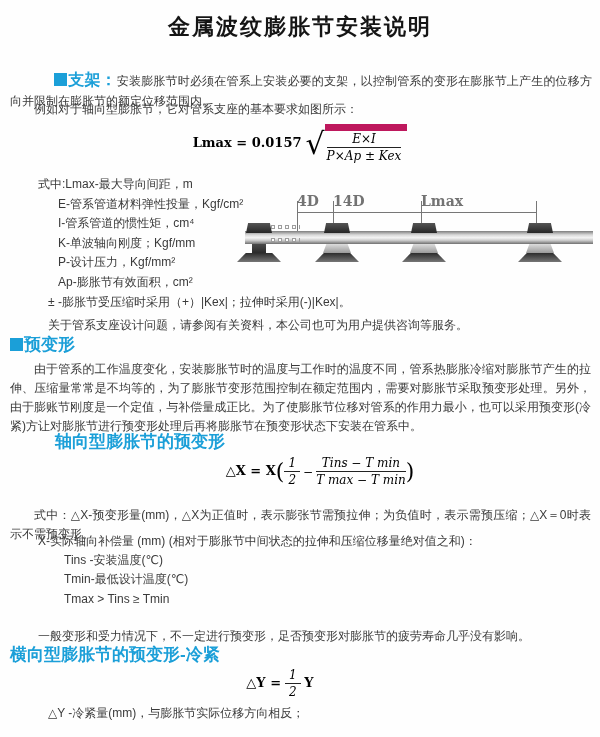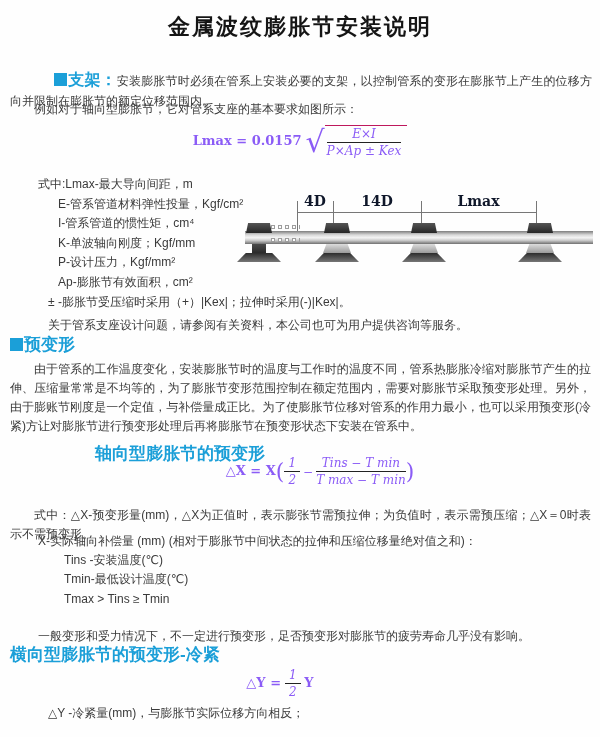--- a/index.html
+++ b/index.html
@@ -16,7 +16,7 @@
     margin-right:1px;vertical-align:-1px;}
   .p1{top:58px;left:10px;width:582px;line-height:20px;text-align:justify;text-indent:44px;}
   .example{top:101px;left:10px;width:582px;text-indent:24px;}
-  .formula{font-family:"DejaVu Serif","Liberation Serif",serif;color:#8b5cf6;}
+  .formula{font-family:"DejaVu Serif","Liberation Serif",serif;color:#000000;}
   .formula1{top:124px;left:150px;width:300px;text-align:center;}
   .f-lhs{font-weight:bold;font-size:13px;}
   .sqrt-sym{font-size:30px;font-weight:normal;vertical-align:middle;margin-left:4px;}

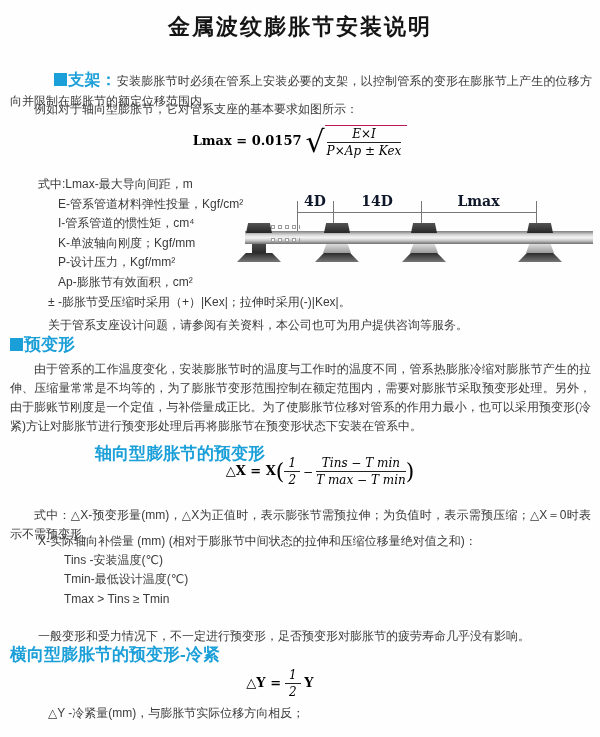--- a/index.html
+++ b/index.html
@@ -20,7 +20,7 @@
   .formula1{top:124px;left:150px;width:300px;text-align:center;}
   .f-lhs{font-weight:bold;font-size:13px;}
   .sqrt-sym{font-size:30px;font-weight:normal;vertical-align:middle;margin-left:4px;}
-  .rootbox{display:inline-block;border-top:1px solid #be185d;padding:1px 6px 0 2px;vertical-align:middle;text-decoration:underline;}
+  .rootbox{display:inline-block;border-top:7px solid #be185d;padding:1px 6px 0 2px;vertical-align:middle;text-decoration:underline;}
   .frac{display:inline-block;text-align:center;vertical-align:middle;font-style:italic;font-size:12px;}
   .frac .num{display:block;border-bottom:1px solid #222;padding:0 4px 1px;}
   .frac .den{display:block;padding-top:1px;}

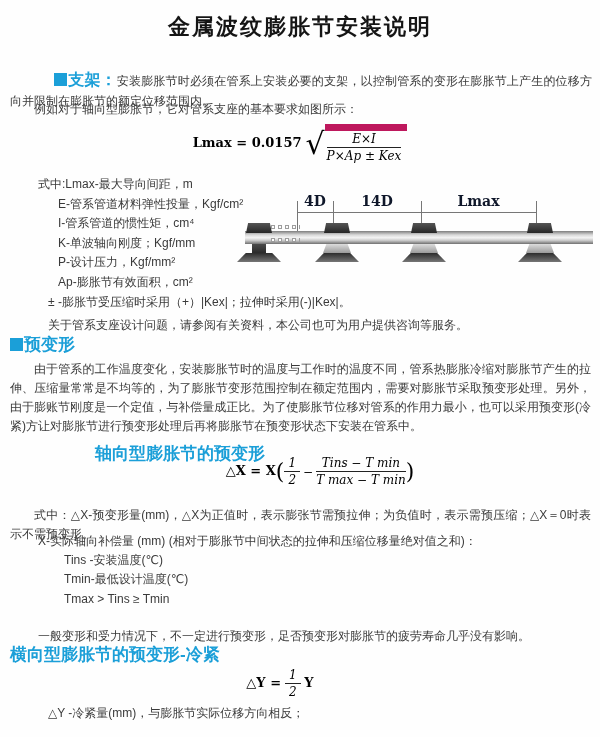--- a/index.html
+++ b/index.html
@@ -49,8 +49,8 @@
   .diagram{top:190px;left:243px;width:352px;height:95px;}
   .dim-line{position:absolute;top:22px;left:54px;width:239px;border-top:1px solid #777;}
   .tick{position:absolute;top:11px;width:1px;height:30px;background:#777;}
-  .dim-label{position:absolute;top:3px;text-align:center;
-    font-family:"DejaVu Serif","Liberation Serif",serif;font-weight:bold;font-size:14px;color:#0f172a;}
+  .dim-label{position:absolute;top:3px;text-align:left;
+    font-family:"DejaVu Serif","Liberation Serif",serif;font-weight:bold;font-size:14px;color:#737373;}
   .pipe{position:absolute;top:41px;left:2px;width:348px;height:13px;
     background:linear-gradient(#7d7d7d,#d9d9d9 30%,#f4f4f4 52%,#cccccc 72%,#6f6f6f);}
   .bellows{position:absolute;left:27px;top:34px;width:30px;height:27px;

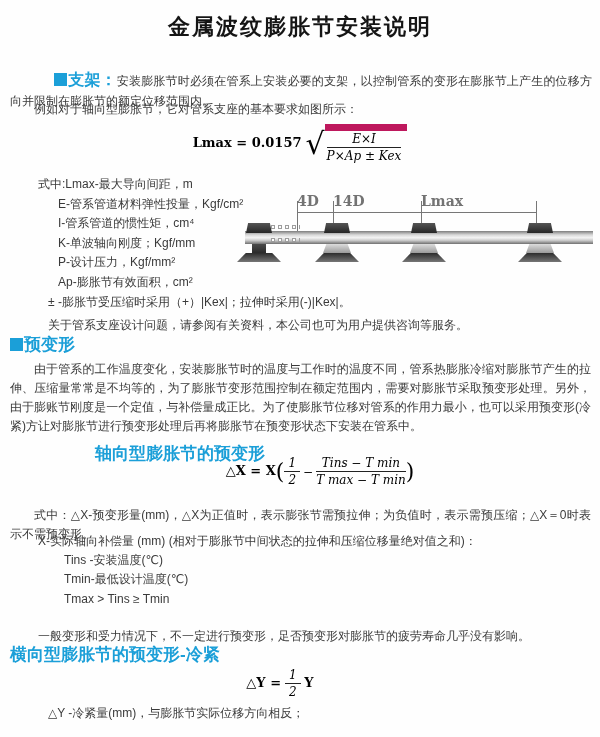--- a/index.html
+++ b/index.html
@@ -33,7 +33,7 @@
   .sec2-head .sec-head{font-size:17px;}
   .p2{top:348px;left:10px;width:581px;line-height:19px;text-align:justify;text-indent:2em;}
   .sub-head{color:#1b9fd8;font-weight:bold;font-size:17px;}
-  .axial-head{top:442px;left:55px;margin-left:40px;}
+  .axial-head{top:430px;left:55px;}
   .formula2{top:456px;left:160px;width:320px;text-align:center;}
   .paren{font-size:22px;font-weight:normal;vertical-align:middle;font-family:"DejaVu Serif",serif;}
   .fmid{vertical-align:middle;font-size:12px;padding:0 3px;}

